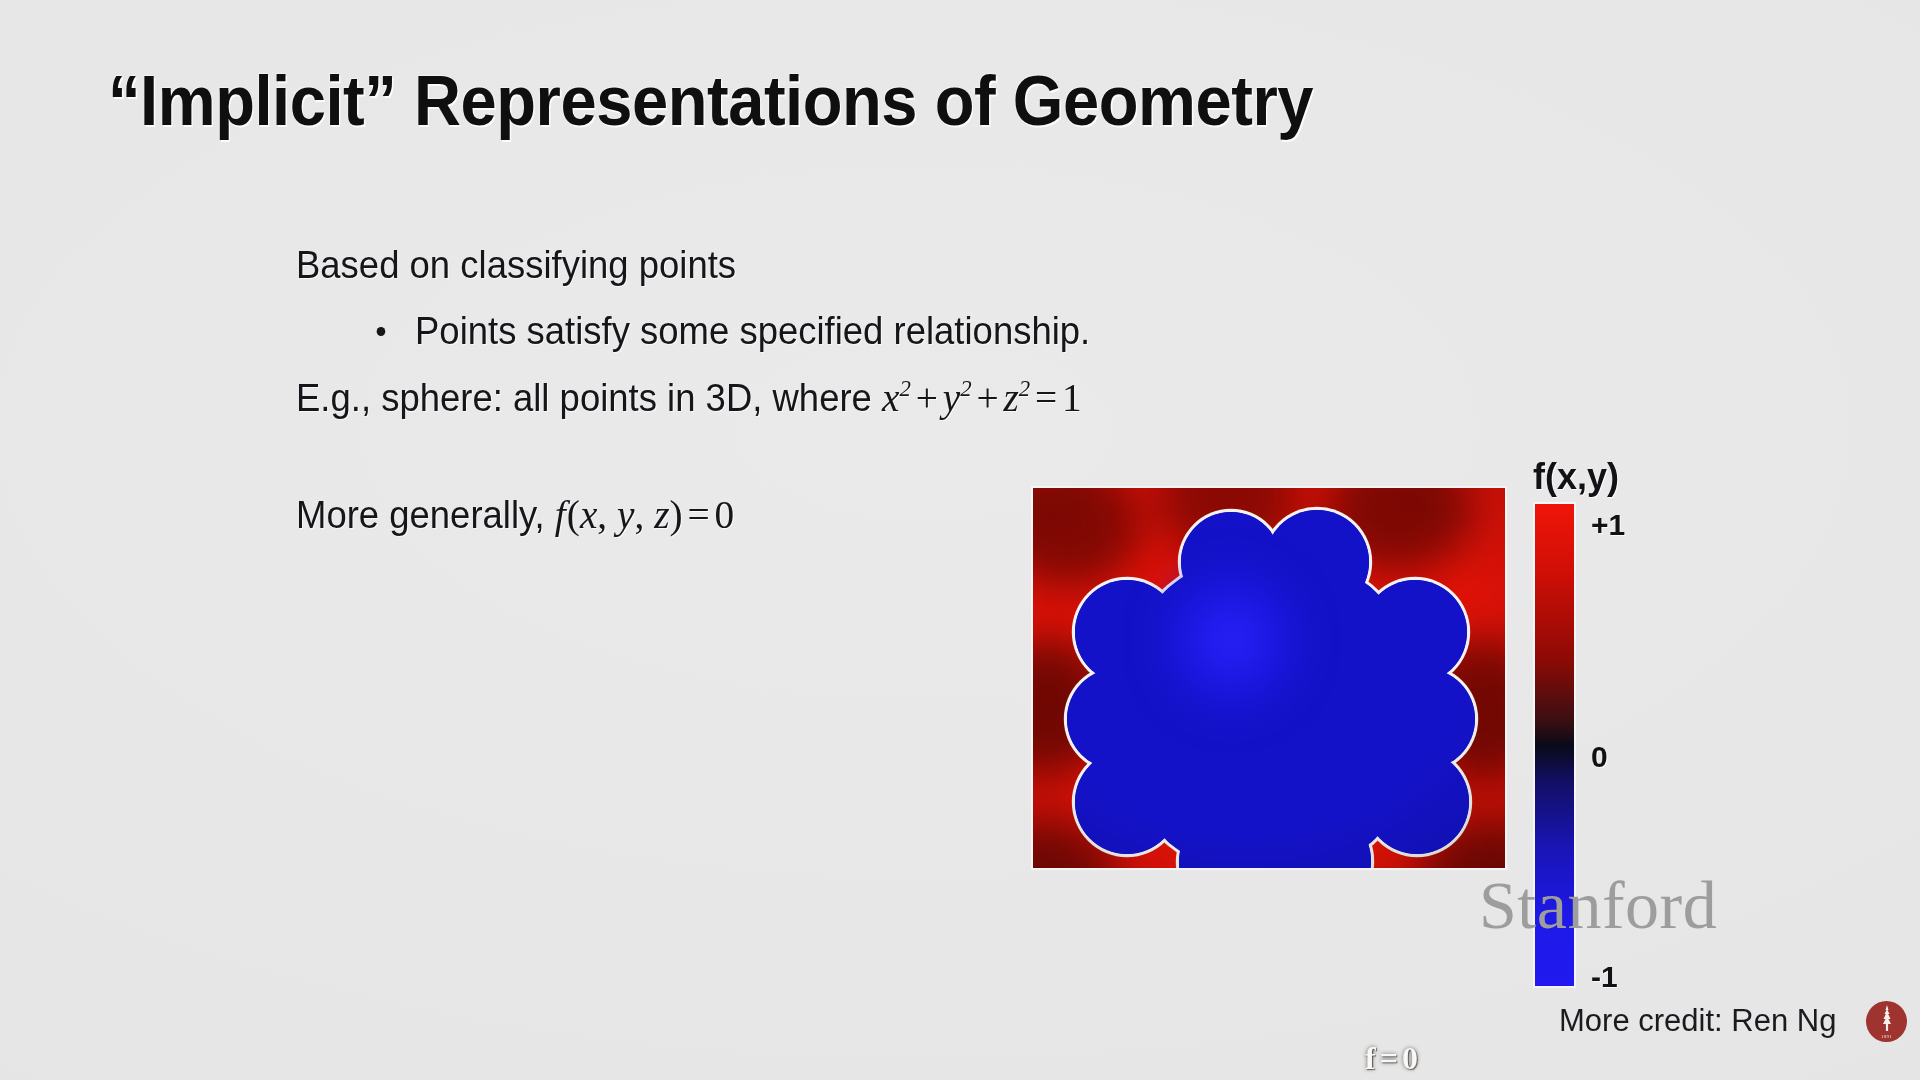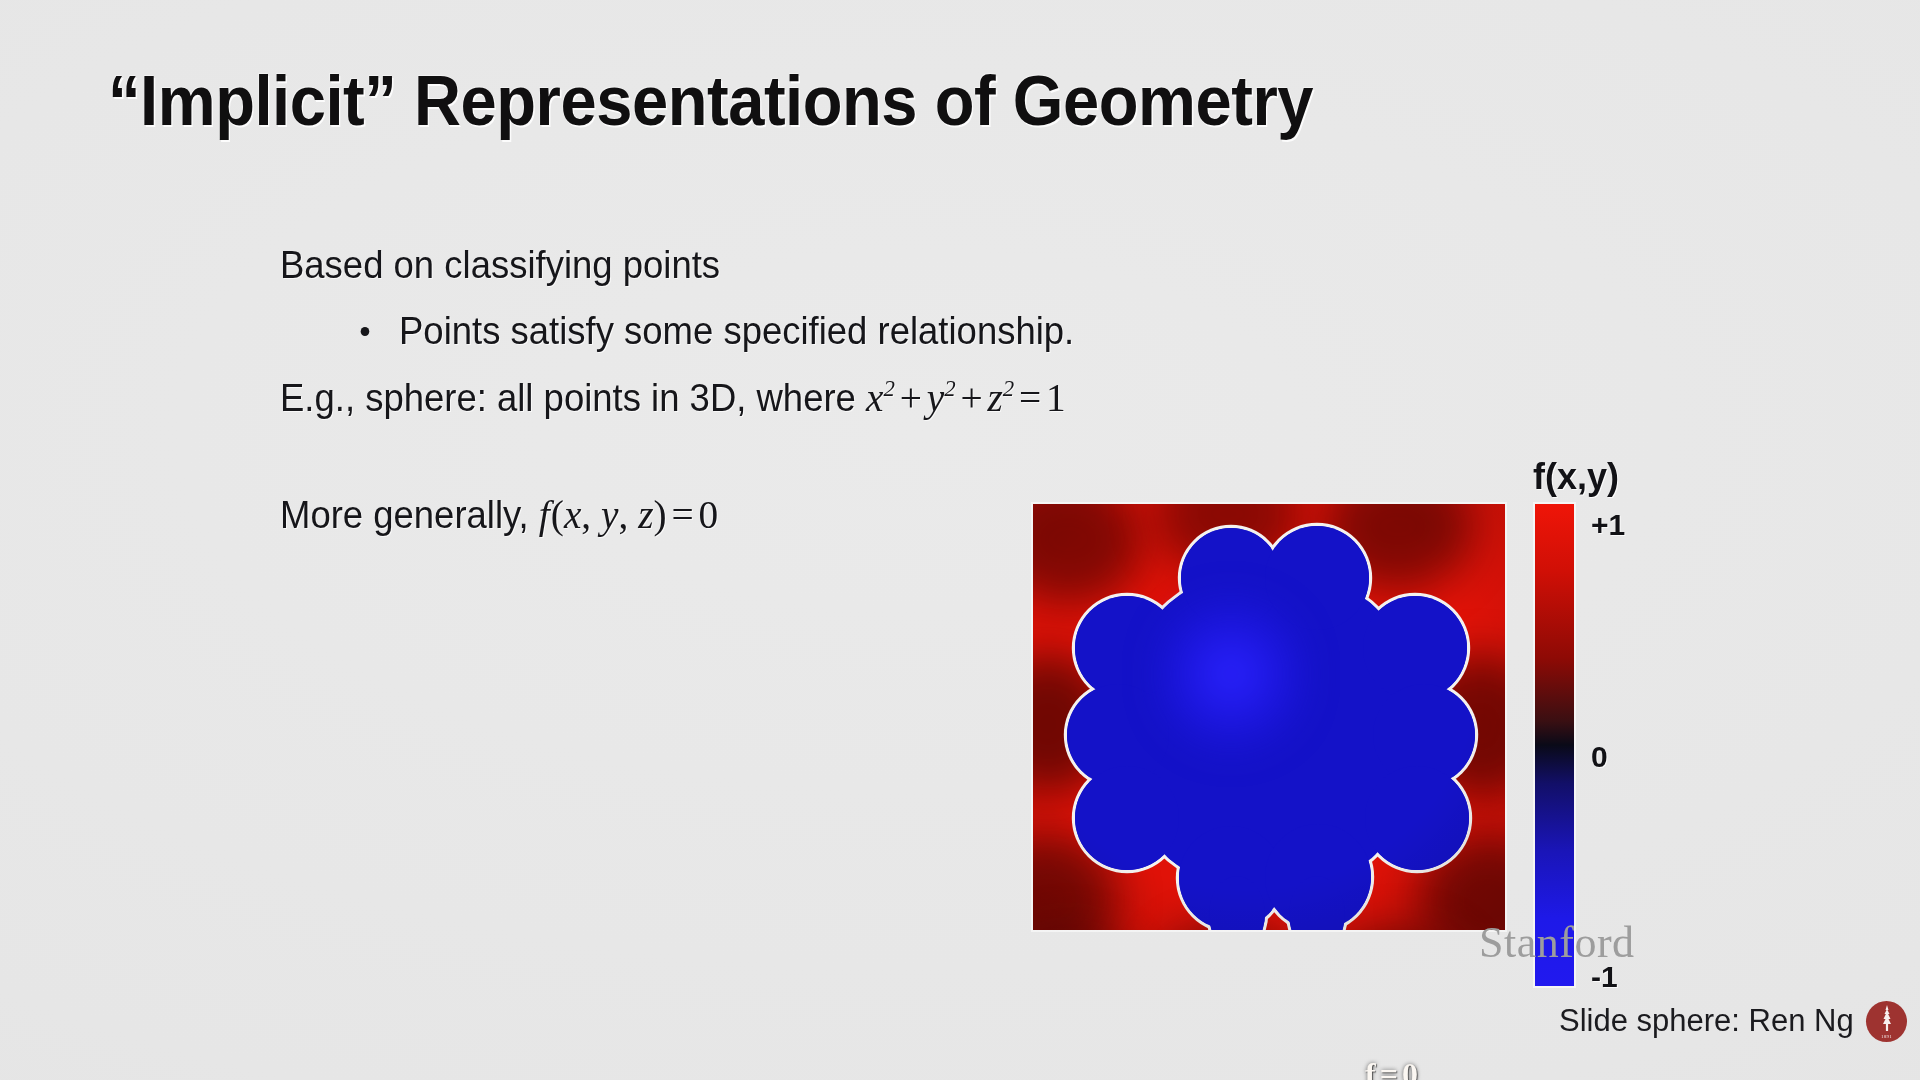--- a/index.html
+++ b/index.html
@@ -44,7 +44,7 @@
   
   #body-block {
     position: absolute;
-    left: 280px; top: 238px;
+    left: 296px; top: 238px;
     width: 1180px;
     color: #16161a;
     font-family: "Liberation Sans Narrow", "Liberation Sans", sans-serif;

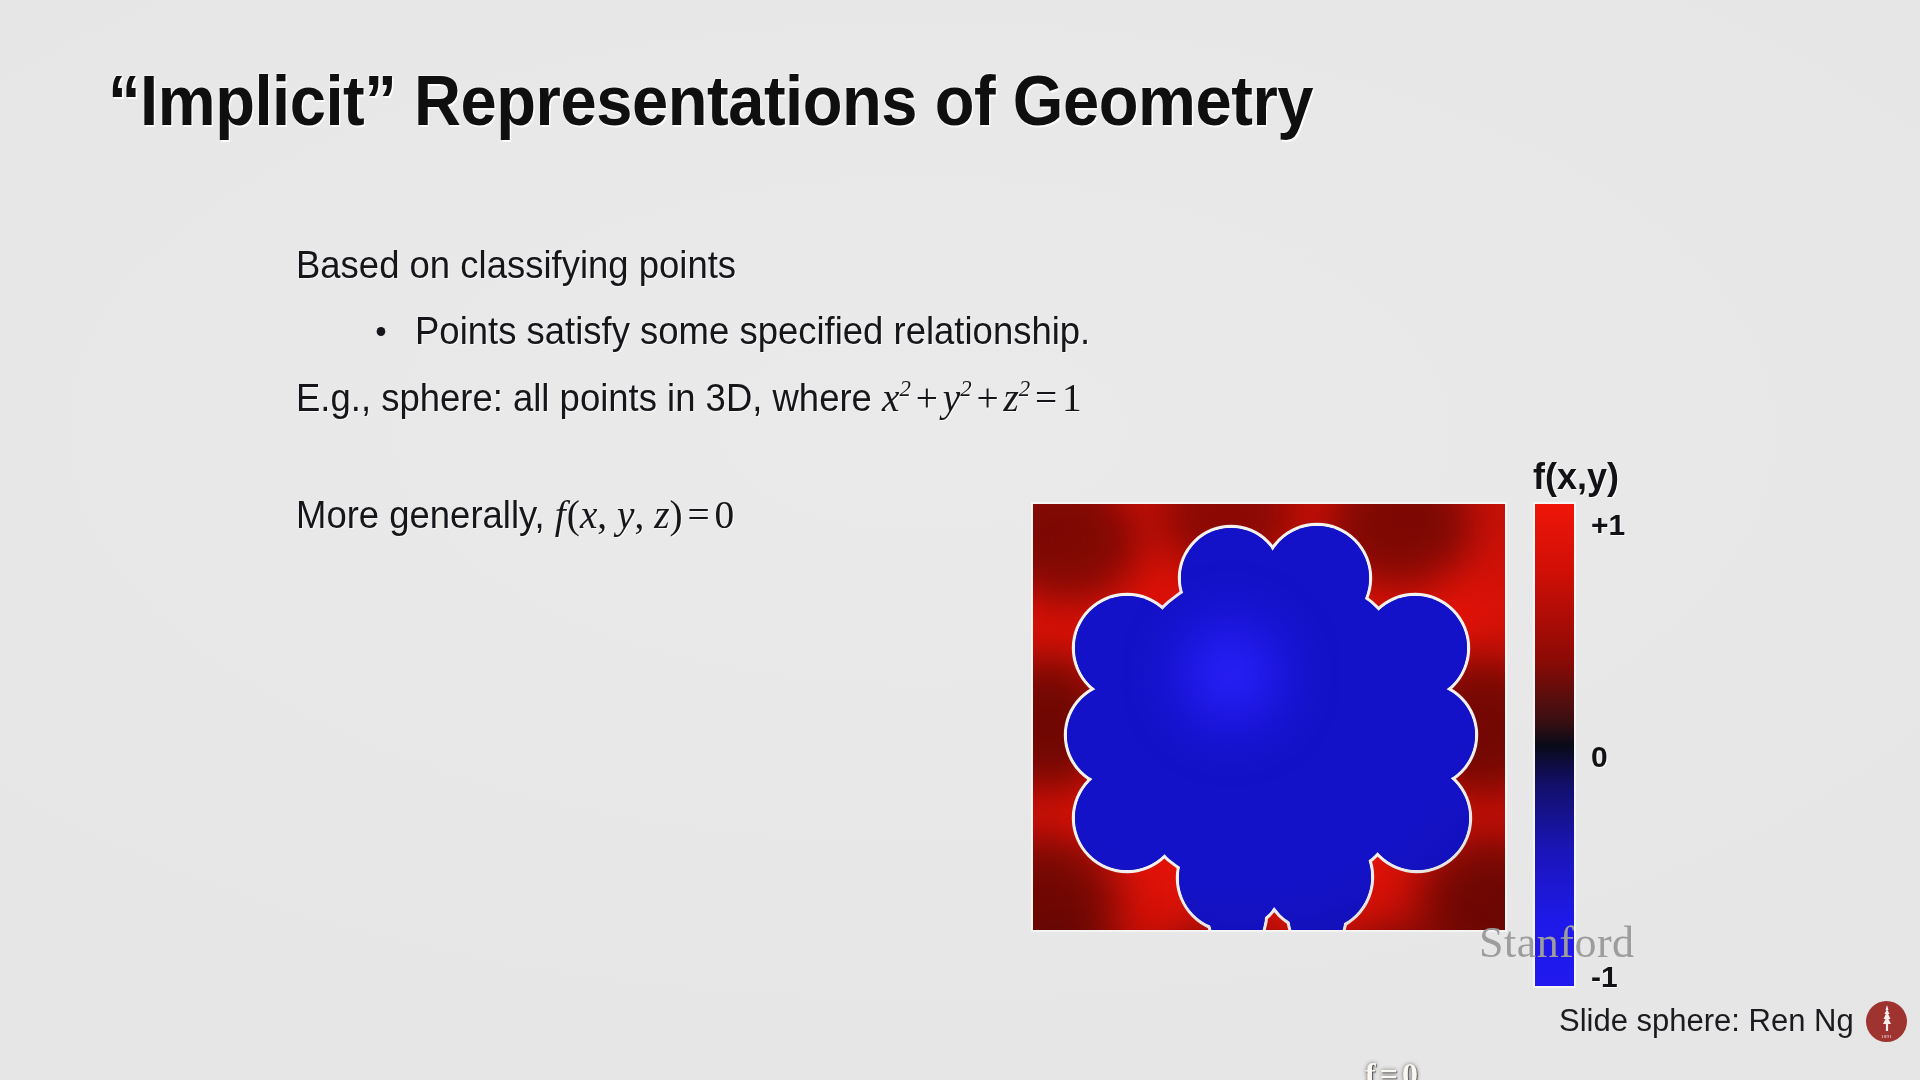--- a/index.html
+++ b/index.html
@@ -204,9 +204,9 @@
   
   #watermark {
     position: absolute;
-    left: 1479px; top: 917px;
+    left: 1479px; top: 866px;
     font-family: "Liberation Serif", "DejaVu Serif", serif;
-    font-size: 44px;
+    font-size: 68px;
     color: #9d9d9d;
     letter-spacing: 0.5px;
     white-space: nowrap;

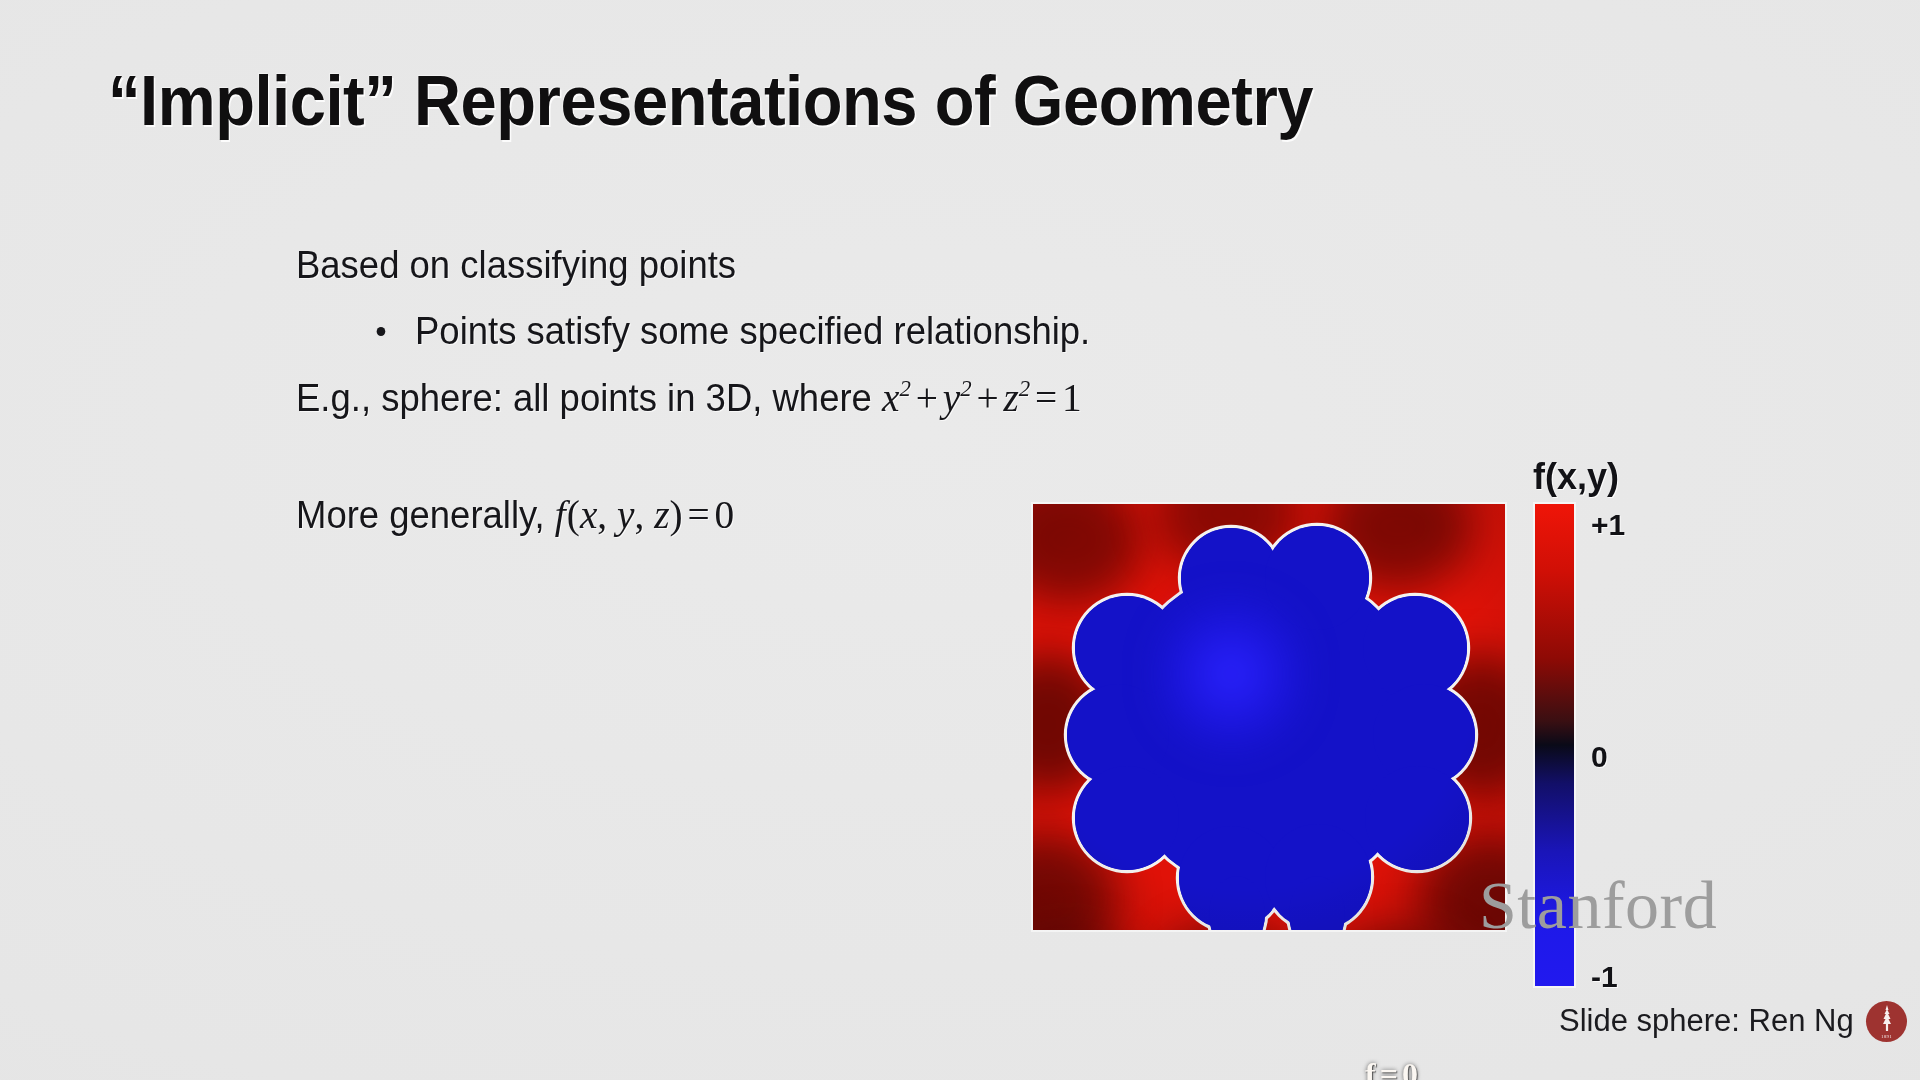--- a/index.html
+++ b/index.html
@@ -336,7 +336,7 @@
     <div class="cb-tick" id="cb-tick-bot">-1</div>
   </div>
 
-  <div id="credit">Slide sphere: Ren Ng</div>
+  <div id="credit">More credit: Ren Ng</div>
 
   <div id="stanford-seal">
     <svg class="tree" viewBox="0 0 13 30">

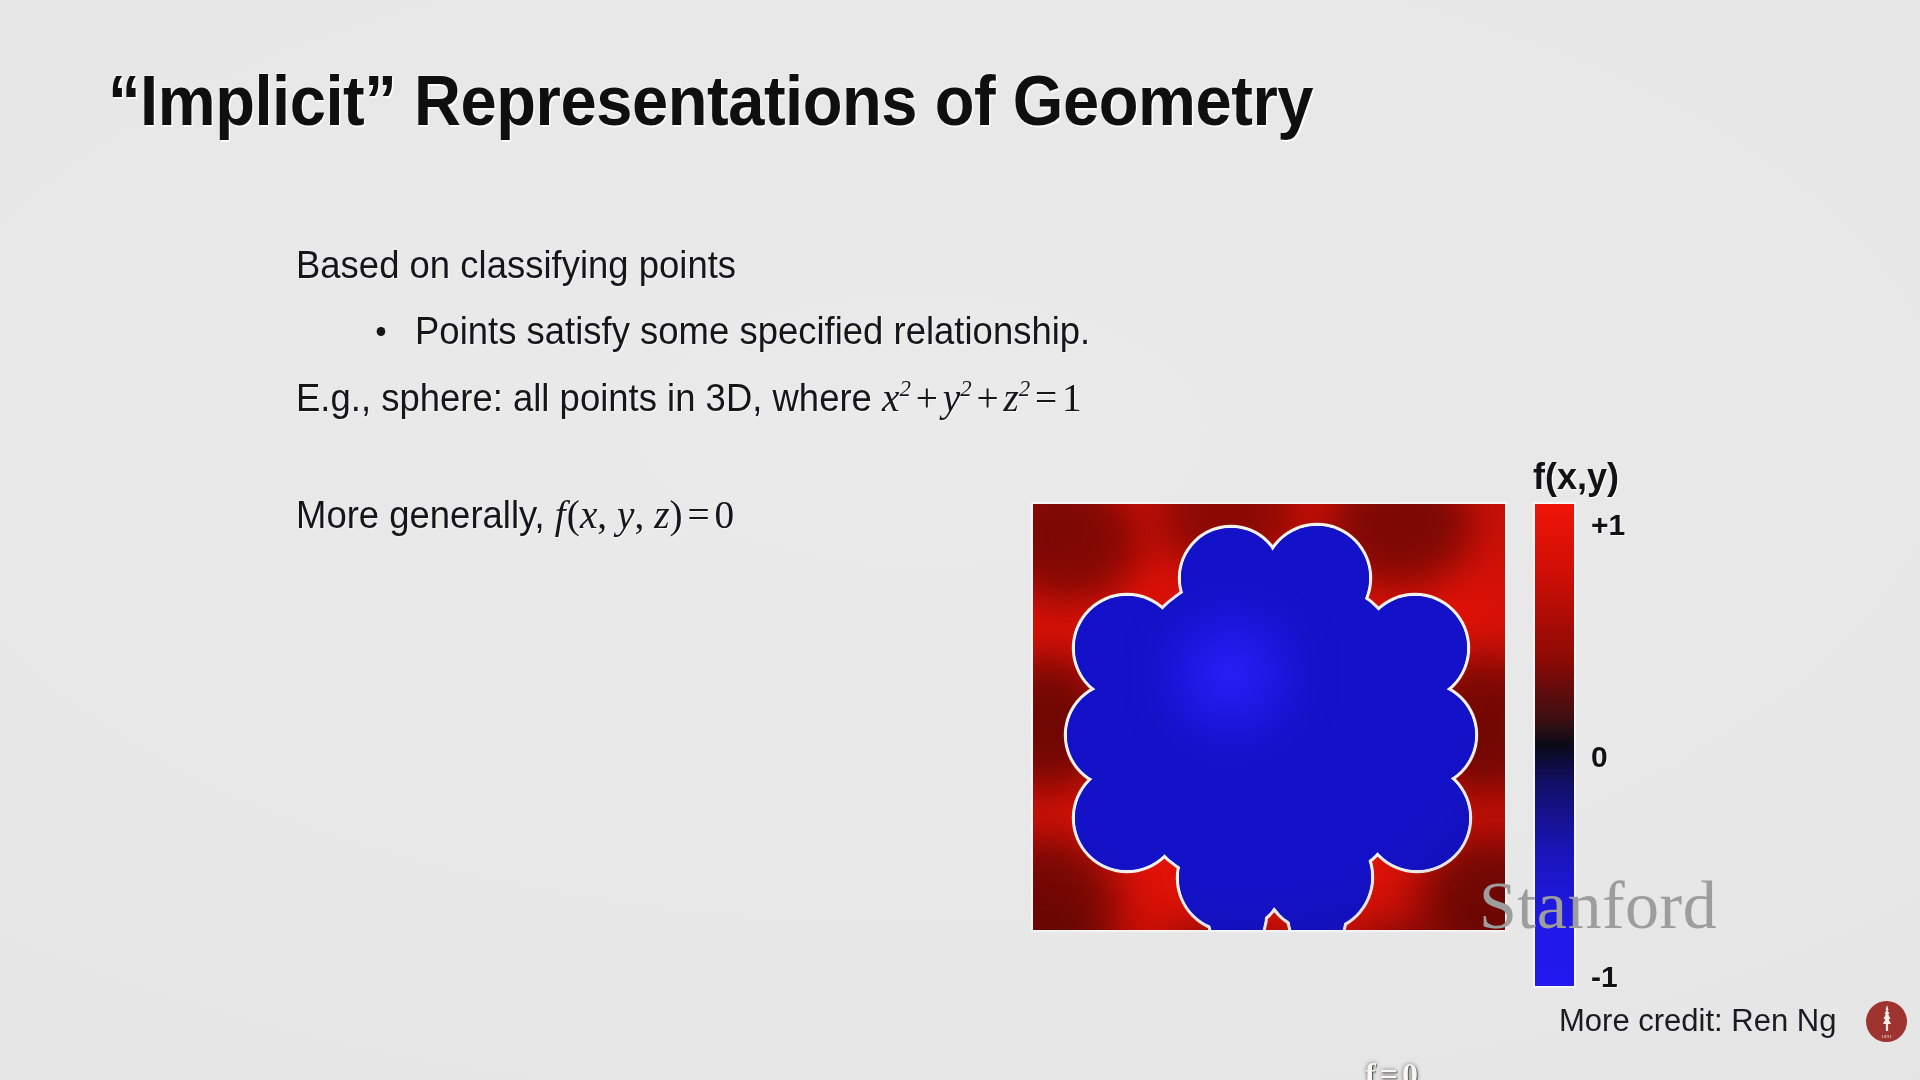--- a/index.html
+++ b/index.html
@@ -94,8 +94,8 @@
   
   #figure {
     position: absolute;
-    left: 1033px; top: 504px;
-    width: 472px; height: 426px; text-align: center;
+    left: 1033px; top: 488px;
+    width: 472px; height: 380px; text-align: center;
   }
   #heatmap {
     position: absolute;

